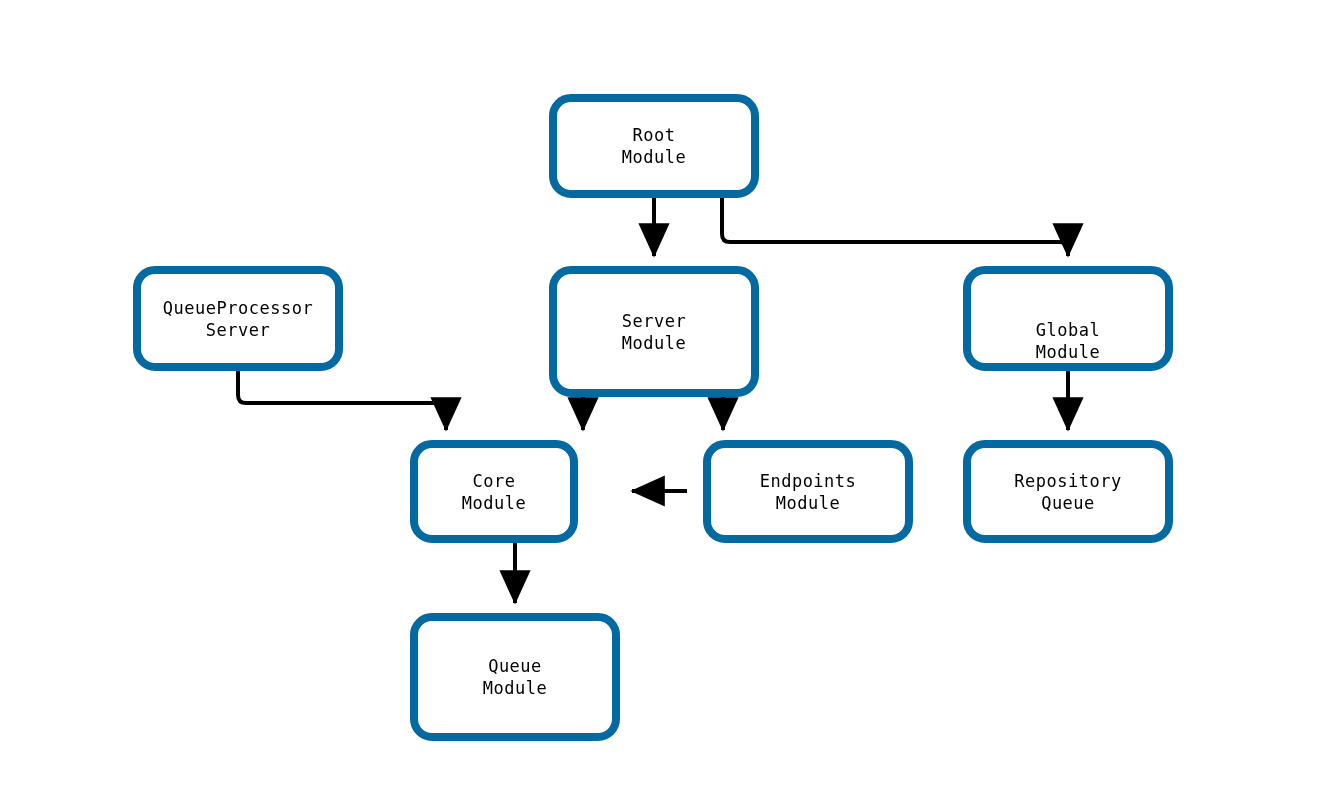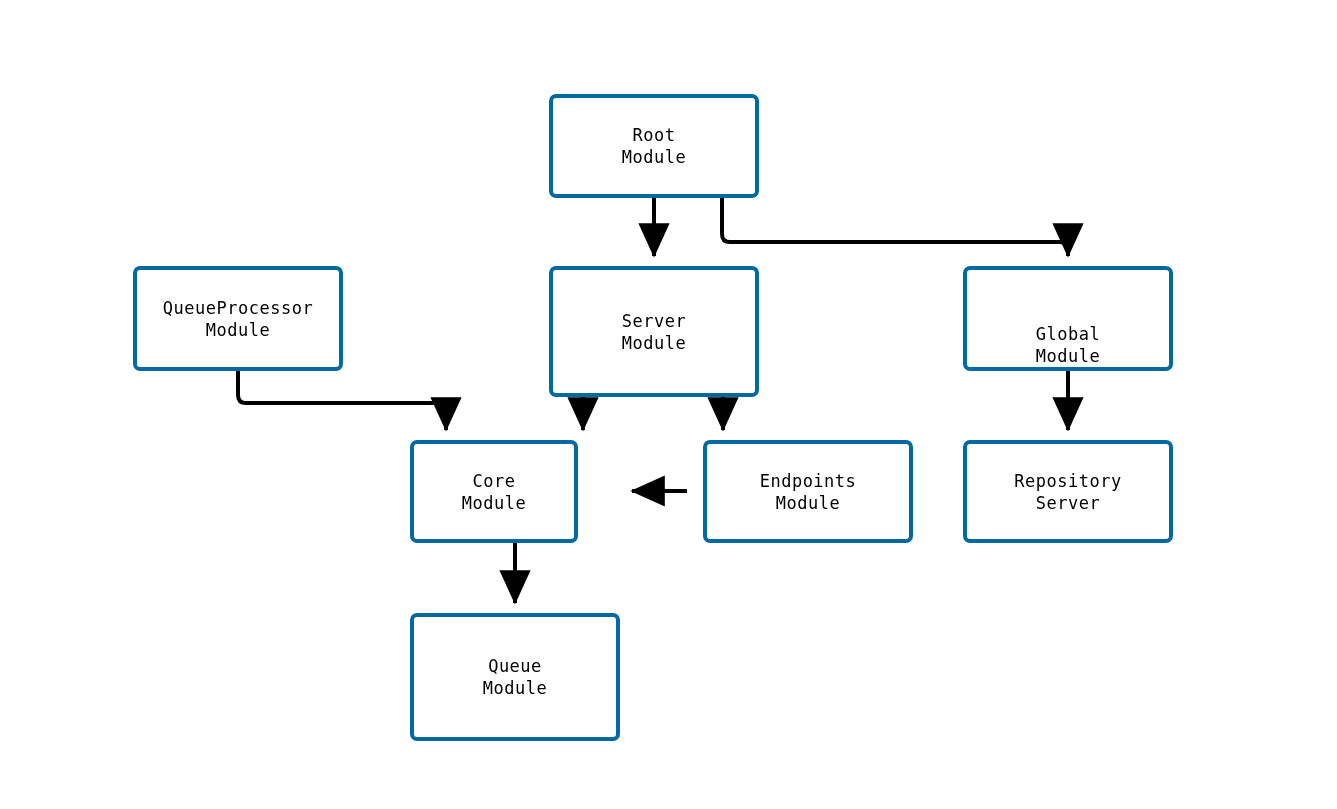--- a/index.html
+++ b/index.html
@@ -25,8 +25,8 @@
   .node {
     position: absolute;
     box-sizing: border-box;
-    border: 4px solid #0369a1;
-    border-radius: 7px;
+    border: 8px solid #0369a1;
+    border-radius: 22px;
     background: #ffffff;
     display: flex;
     flex-direction: column;

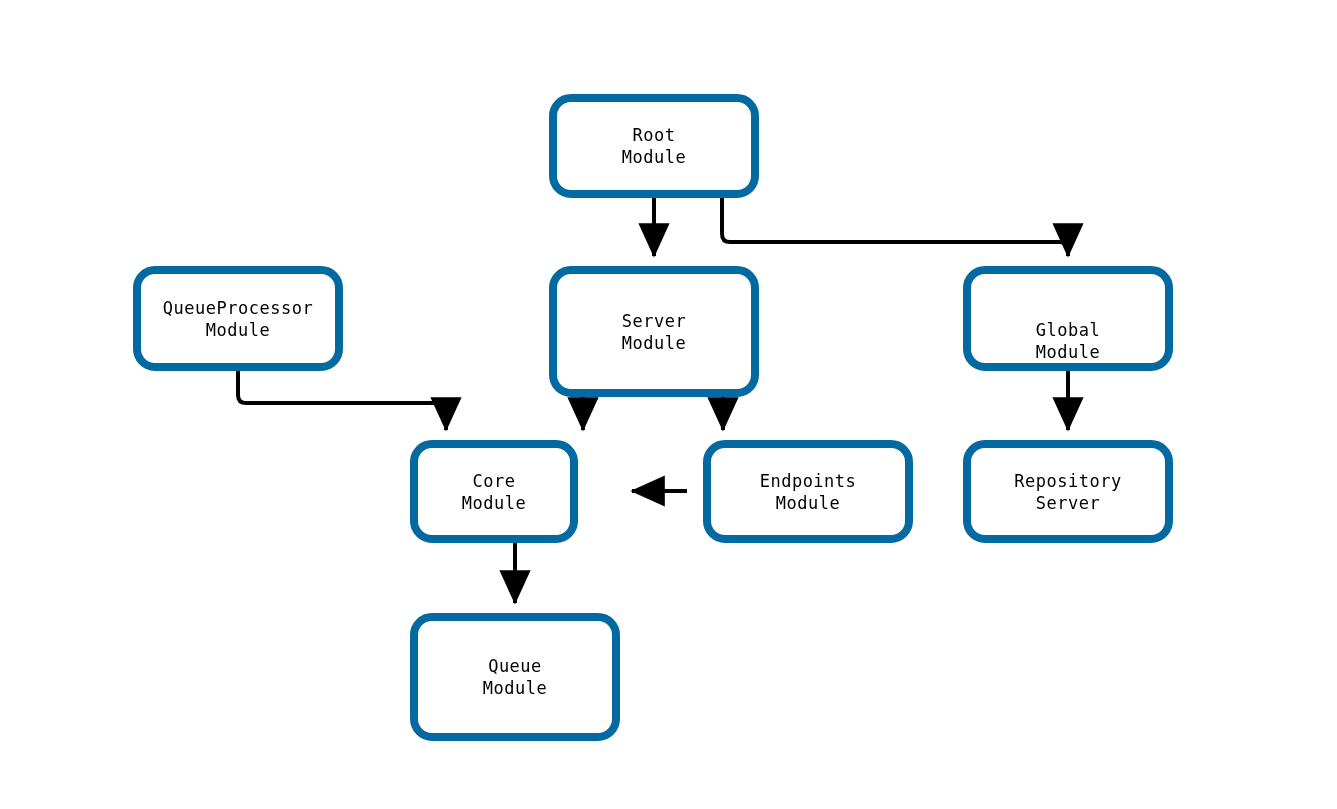--- a/index.html
+++ b/index.html
@@ -73,7 +73,7 @@
 
   <div class="node" style="left:133px; top:266px; width:210px; height:105px;">
     <div class="node-label">QueueProcessor
-Module</div>
+Server</div>
   </div>
 
   <div class="node" style="left:549px; top:266px; width:210px; height:131px;">

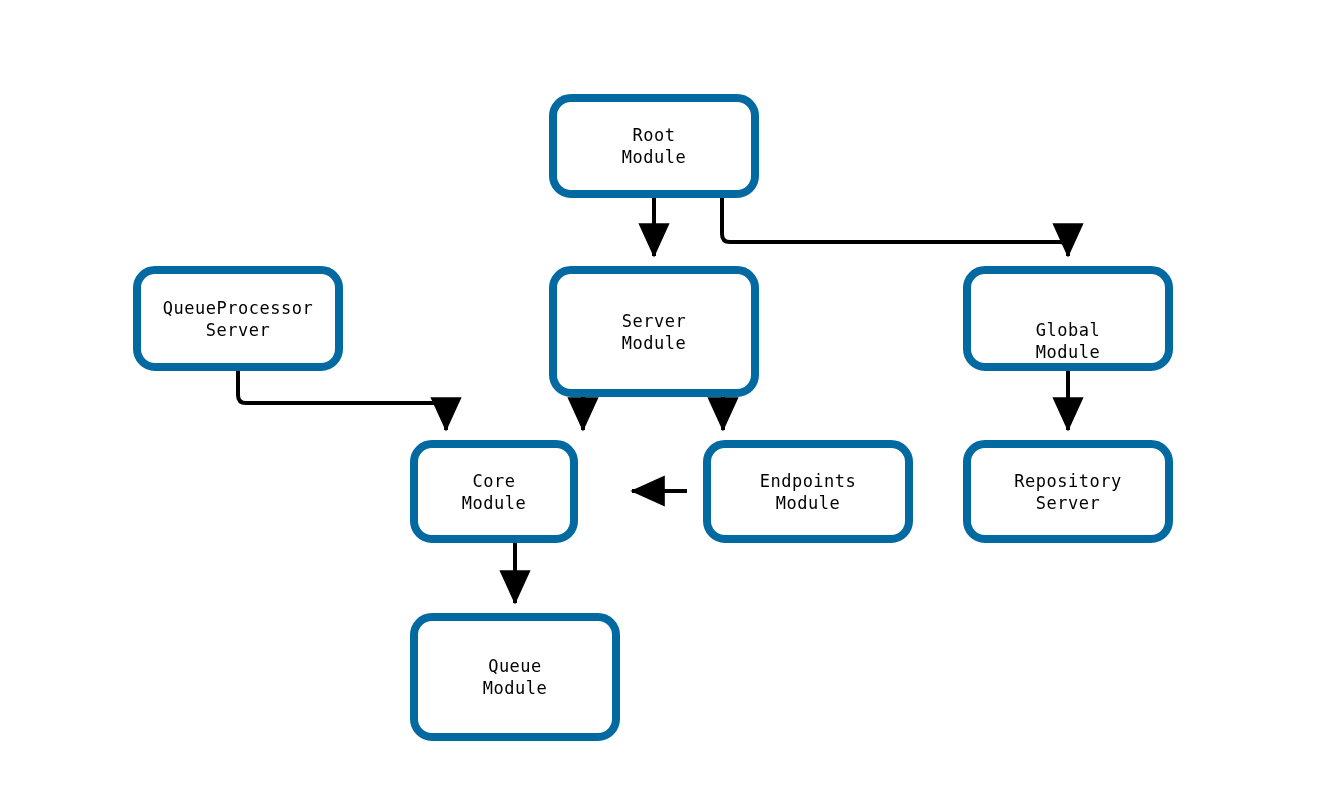--- a/index.html
+++ b/index.html
@@ -98,7 +98,7 @@
 
   <div class="node" style="left:963px; top:440px; width:210px; height:103px;">
     <div class="node-label">Repository
-Server</div>
+Queue</div>
   </div>
 
   <div class="node" style="left:410px; top:613px; width:210px; height:128px;">

